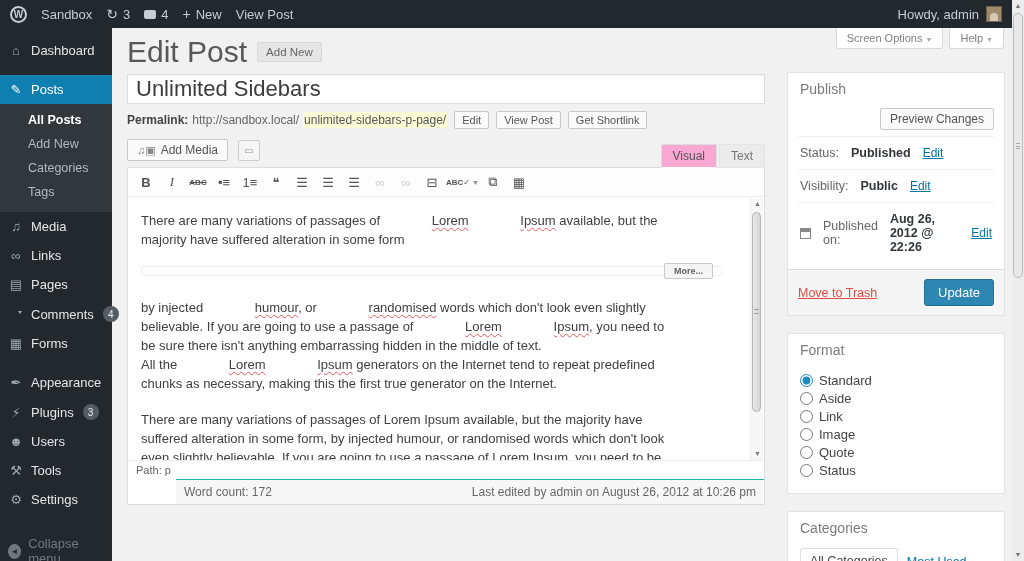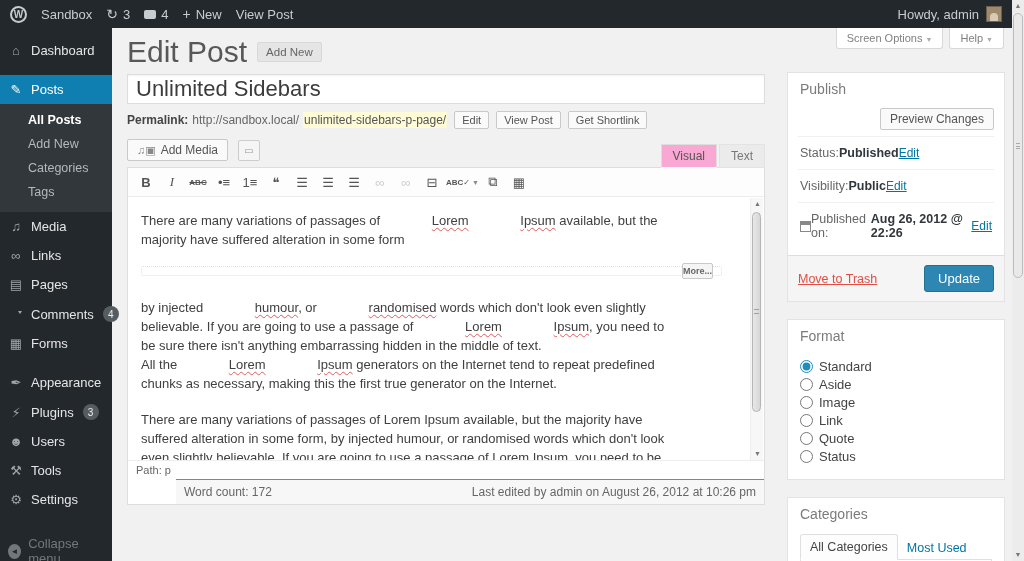--- a/index.html
+++ b/index.html
@@ -128,7 +128,7 @@
   .publish-body { padding:4px 10px 0; }
   .preview-row { text-align:right; padding:2px 0 10px; border-bottom:1px solid #f0f0f0; }
   .preview-btn { background:#fafafa; border:1px solid #c9c9c9; border-radius:2px; padding:3px 9px; font-size:12px; color:#555; cursor:pointer; }
-  .pub-row { padding:9px 2px; border-bottom:1px solid #f0f0f0; font-size:12.5px; color:#666; display:flex; align-items:center; gap:0; }
+  .pub-row { padding:9px 2px; border-bottom:1px solid #f0f0f0; font-size:12.5px; color:#666; display:flex; align-items:center; gap:12px; }
   .pub-row b { color:#32373c; }
   .pub-row:last-of-type { border-bottom:none; }
   .edit-link { color:#0074a2; text-decoration:underline; cursor:pointer; font-size:12px; }

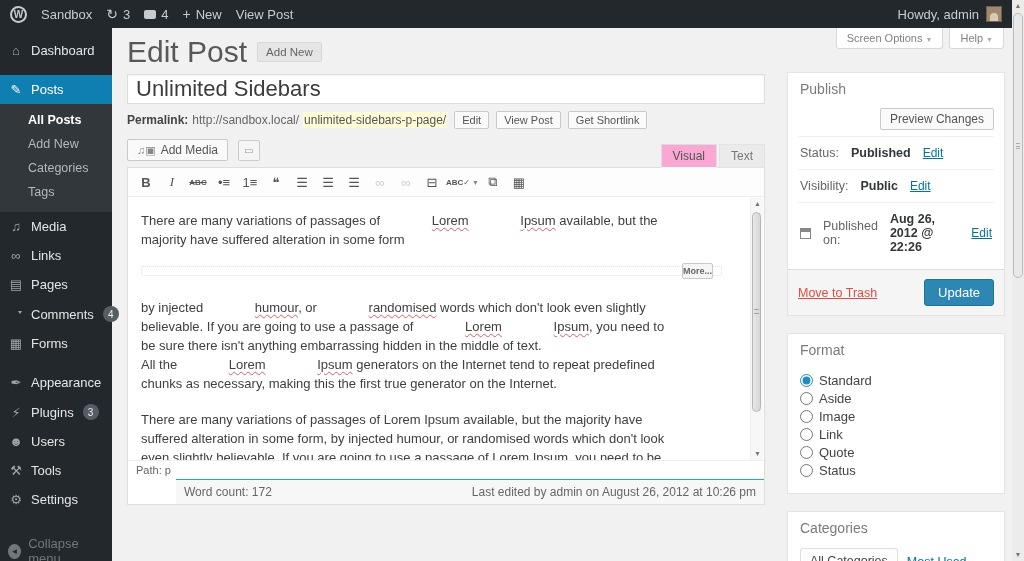--- a/index.html
+++ b/index.html
@@ -107,7 +107,7 @@
   .misspelled { text-decoration:underline wavy #e05c5c; text-decoration-thickness:1px; text-underline-offset:2px;padding-left:48px; }
   .more-divider { position:relative; height:10px; border:1px dotted #e0e0e0; border-radius:2px; margin:4px 12px 22px 0; }
   .more-label { position:absolute; right:8px; top:-4px; background:#f5f5f5; border:1px solid #c9c9c9; border-radius:2px;
-    font-size:9px; font-weight:bold; color:#666; padding:0 0; line-height:14px; }
+    font-size:9px; font-weight:bold; color:#666; padding:0 9px; line-height:14px; }
 
   .ed-scrollbar { position:absolute; top:1px; right:1px; bottom:0; width:13px; background:#f7f7f7; border-left:1px solid #eee; }
   .eds-arrow { position:absolute; left:0; width:13px; height:12px; text-align:center; font-size:7px; color:#777; line-height:12px; }

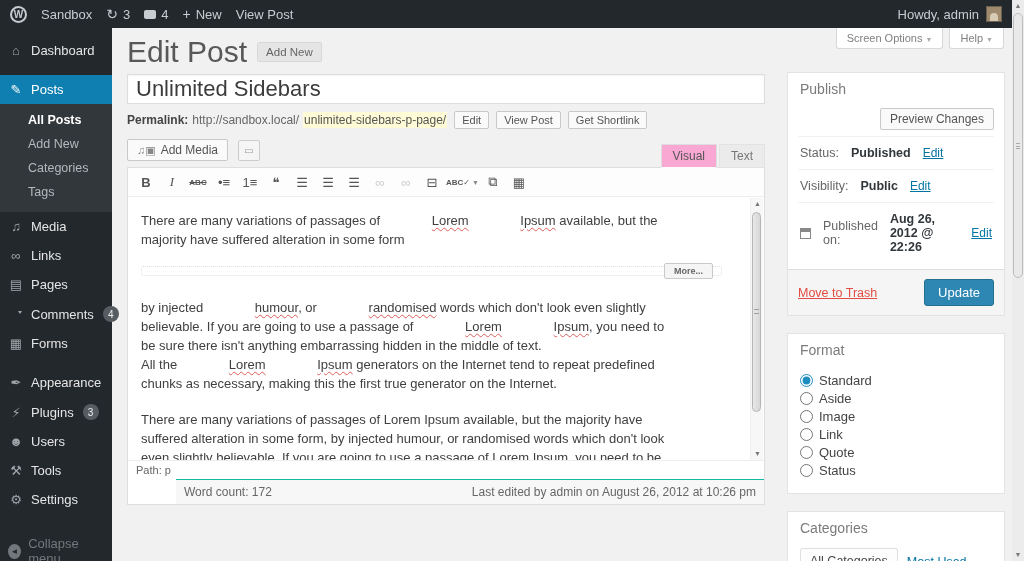--- a/index.html
+++ b/index.html
@@ -409,11 +409,11 @@
           </label>
           <label>
             <input type="radio" name="post_format" style="">
+            <span>Link</span>
+          </label>
+          <label>
+            <input type="radio" name="post_format" style="">
             <span>Image</span>
-          </label>
-          <label>
-            <input type="radio" name="post_format" style="">
-            <span>Link</span>
           </label>
           <label>
             <input type="radio" name="post_format" style="">

